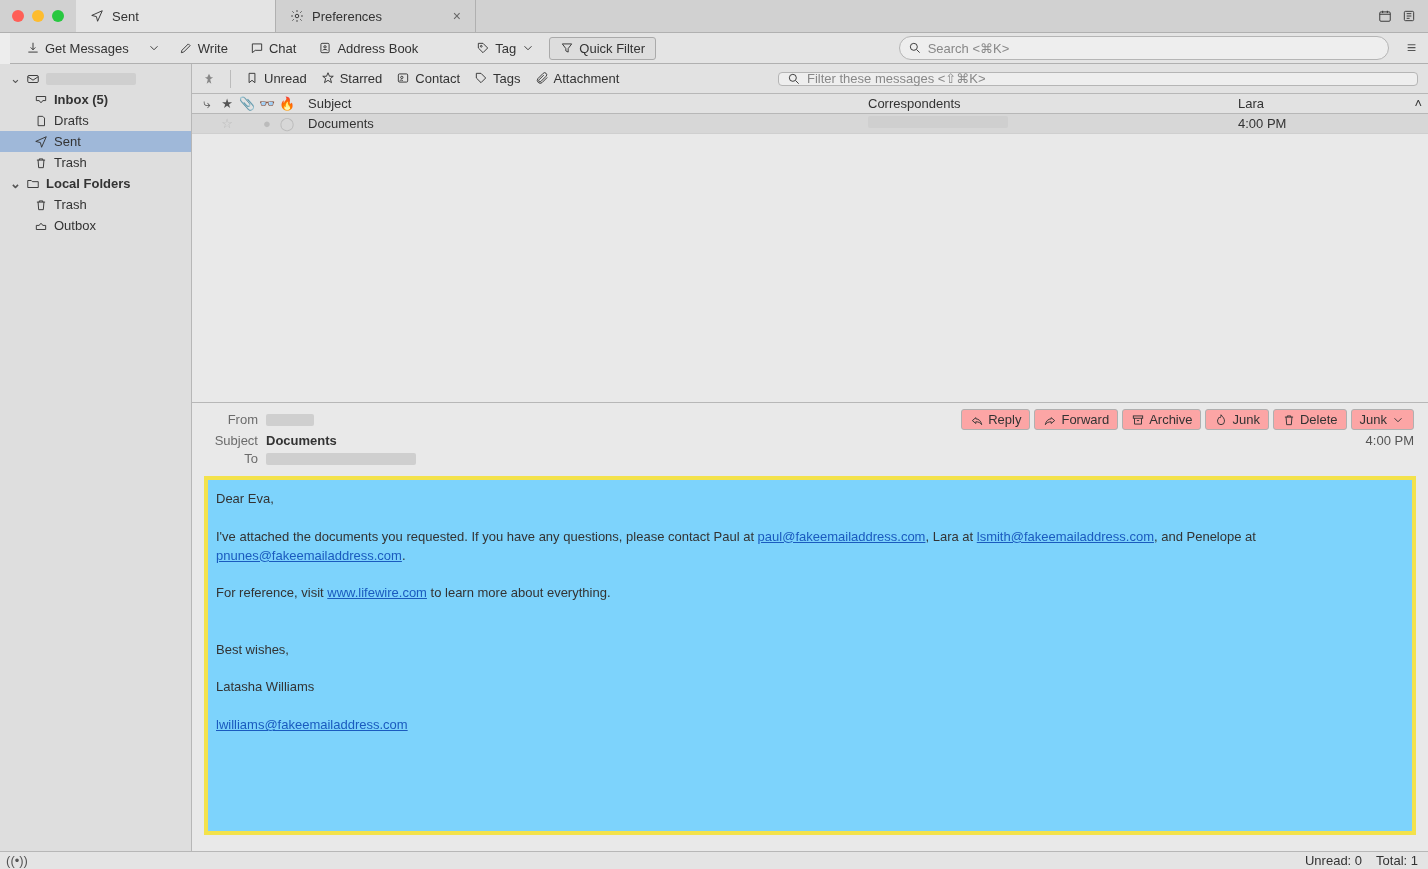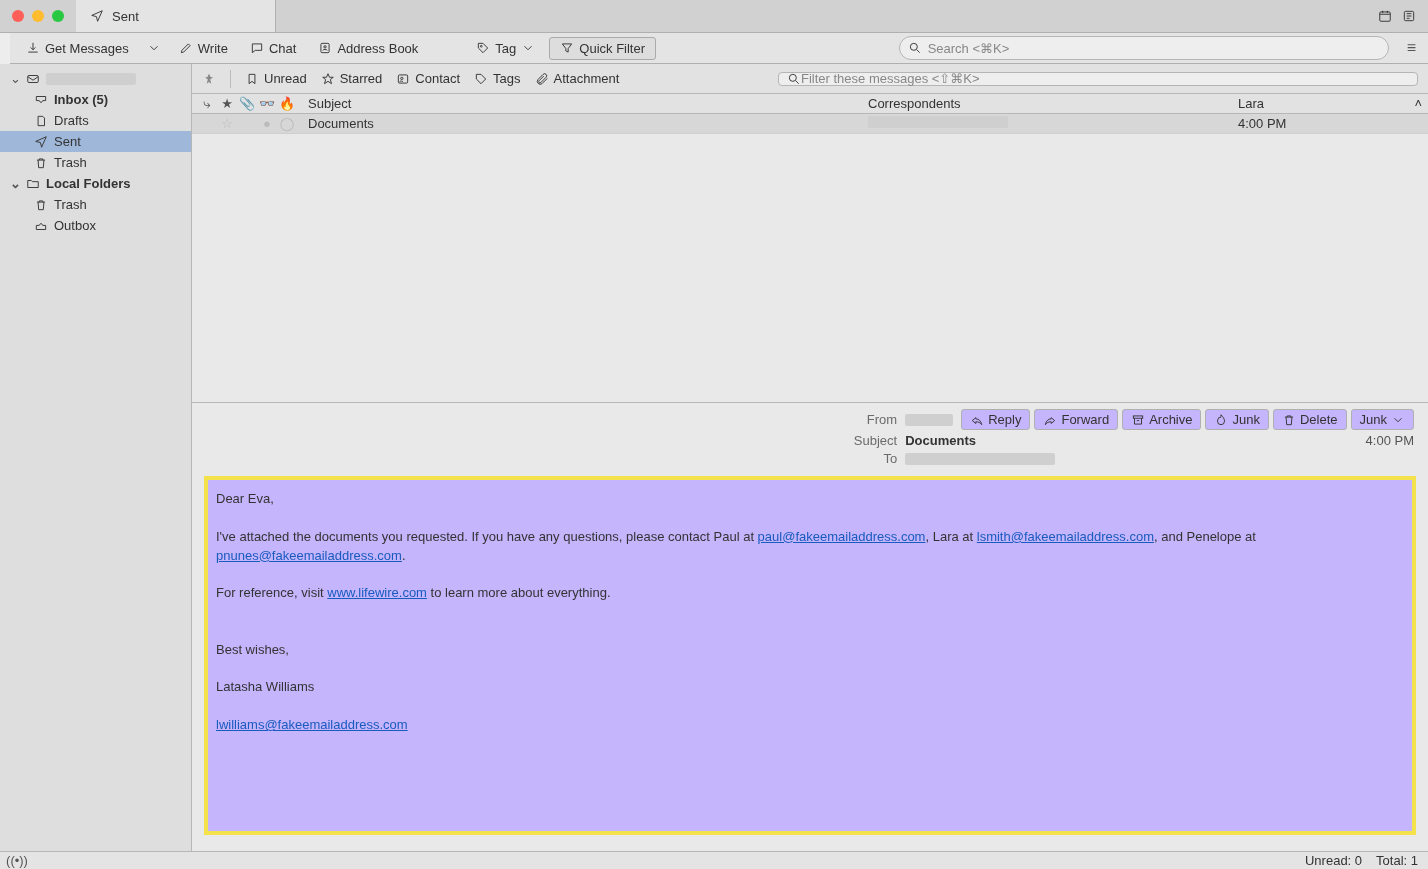--- a/index.html
+++ b/index.html
@@ -84,6 +84,16 @@
         </svg>
       </span>
     <span>Sent</span>
+  </div>
+  <div class="tab">
+    <span class="ico">
+        <svg viewBox="0 0 24 24">
+          <circle cx="12" cy="12" r="3"></circle>
+          <path d="M12 2v3M12 19v3M4.2 4.2l2.1 2.1M17.7 17.7l2.1 2.1M2 12h3M19 12h3M4.2 19.8l2.1-2.1M17.7 6.3l2.1-2.1"></path>
+        </svg>
+      </span>
+    <span>Preferences</span>
+    <span class="close">×</span>
   </div>
   <div class="right-icons">
     <span class="ico">

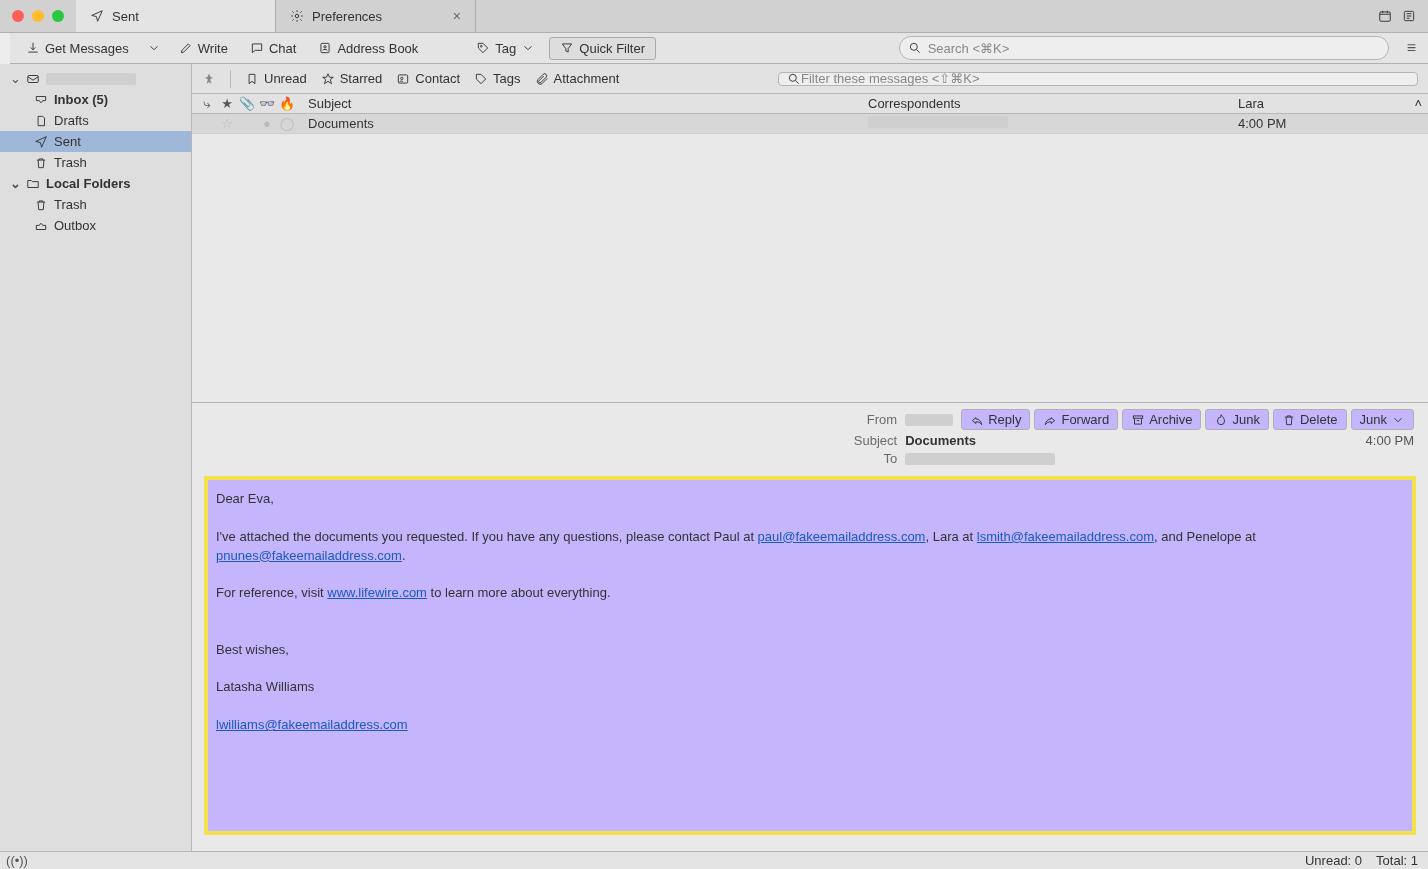--- a/index.html
+++ b/index.html
@@ -32,7 +32,7 @@
 .content { flex:1; display:flex; flex-direction:column; background:#e9e9e9; }
 
 .filterbar { height:30px; border-bottom:1px solid #b7b7b7; display:flex; align-items:center; gap:14px; padding:0 10px; background:#e2e2e2; }
-.fchip{display:flex;align-items:center;gap:5px;color:#444;cursor:pointer;}
+.fchip{display:flex;align-items:flex-start;gap:5px;color:#444;cursor:pointer;}
 .filter-input{ margin-left:auto; width:640px; height:14px; border:1px solid #b5b5b5; border-radius:4px; background:#eee; display:flex; align-items:center; padding:0 8px; color:#7a7a7a;}
 
 .colhdr { height:20px; background:#e2e2e2; border-bottom:1px solid #b7b7b7; display:flex; align-items:center; font-size:12px; color:#444; }

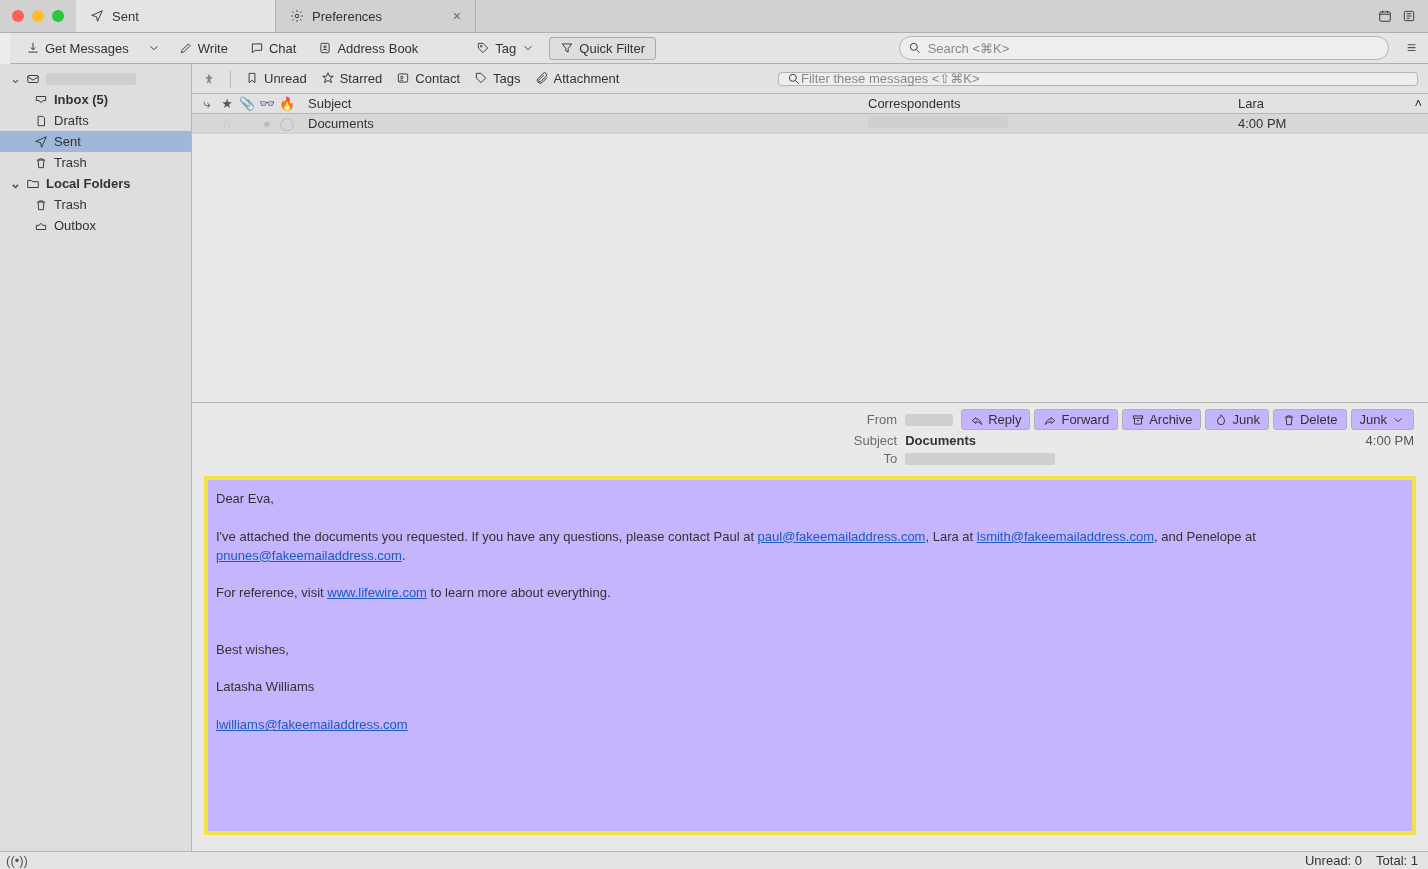--- a/index.html
+++ b/index.html
@@ -33,7 +33,7 @@
 
 .filterbar { height:30px; border-bottom:1px solid #b7b7b7; display:flex; align-items:center; gap:14px; padding:0 10px; background:#e2e2e2; }
 .fchip{display:flex;align-items:flex-start;gap:5px;color:#444;cursor:pointer;}
-.filter-input{ margin-left:auto; width:640px; height:14px; border:1px solid #b5b5b5; border-radius:4px; background:#eee; display:flex; align-items:center; padding:0 8px; color:#7a7a7a;}
+.filter-input{ margin-left:auto; width:640px; height:14px; border:1px solid #b5b5b5; border-radius:4px; background:#eee; display:flex; align-items:center; padding:0 8px; gap:6px; color:#7a7a7a;}
 
 .colhdr { height:20px; background:#e2e2e2; border-bottom:1px solid #b7b7b7; display:flex; align-items:center; font-size:12px; color:#444; }
 .colhdr .cicons{display:flex;gap:6px;padding:0 8px;width:110px;}

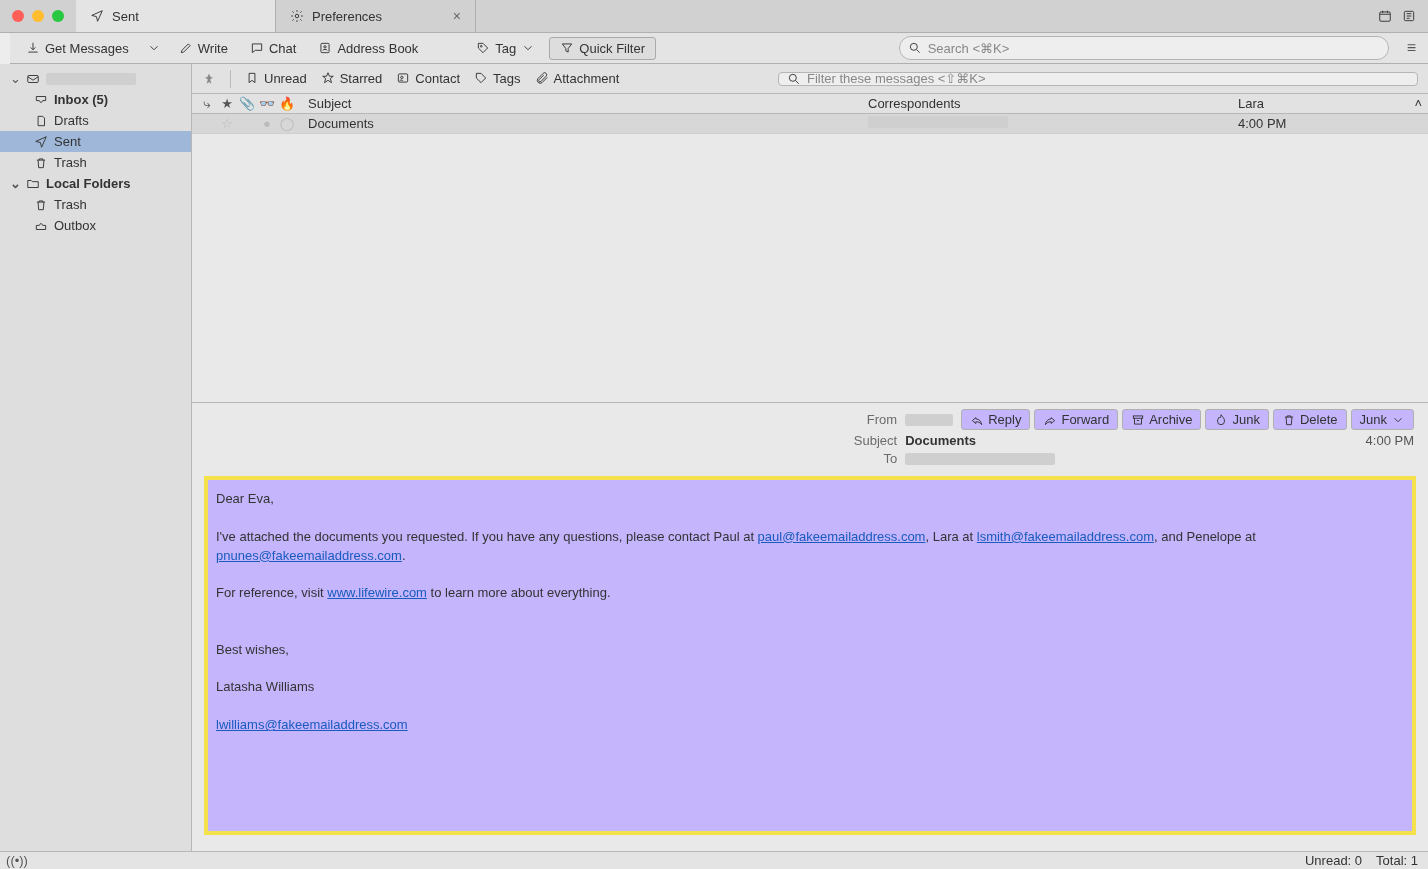--- a/index.html
+++ b/index.html
@@ -51,7 +51,7 @@
 
 .msglist-empty{flex:0 0 268px;background:#e9e9e9;}
 
-.preview { border-top:1px solid #b7b7b7; background:#e9e9e9; display:flex; flex-direction:column; flex:1;align-items:flex-end;}
+.preview { border-top:1px solid #b7b7b7; background:#e9e9e9; display:flex; flex-direction:column; flex:1;}
 .phdr { padding:6px 14px 4px; display:flex; flex-direction:column; gap:3px; }
 .phdr .row{display:flex;align-items:center;gap:8px;}
 .phdr .lbl{color:#6b6b6b;width:52px;text-align:right;}

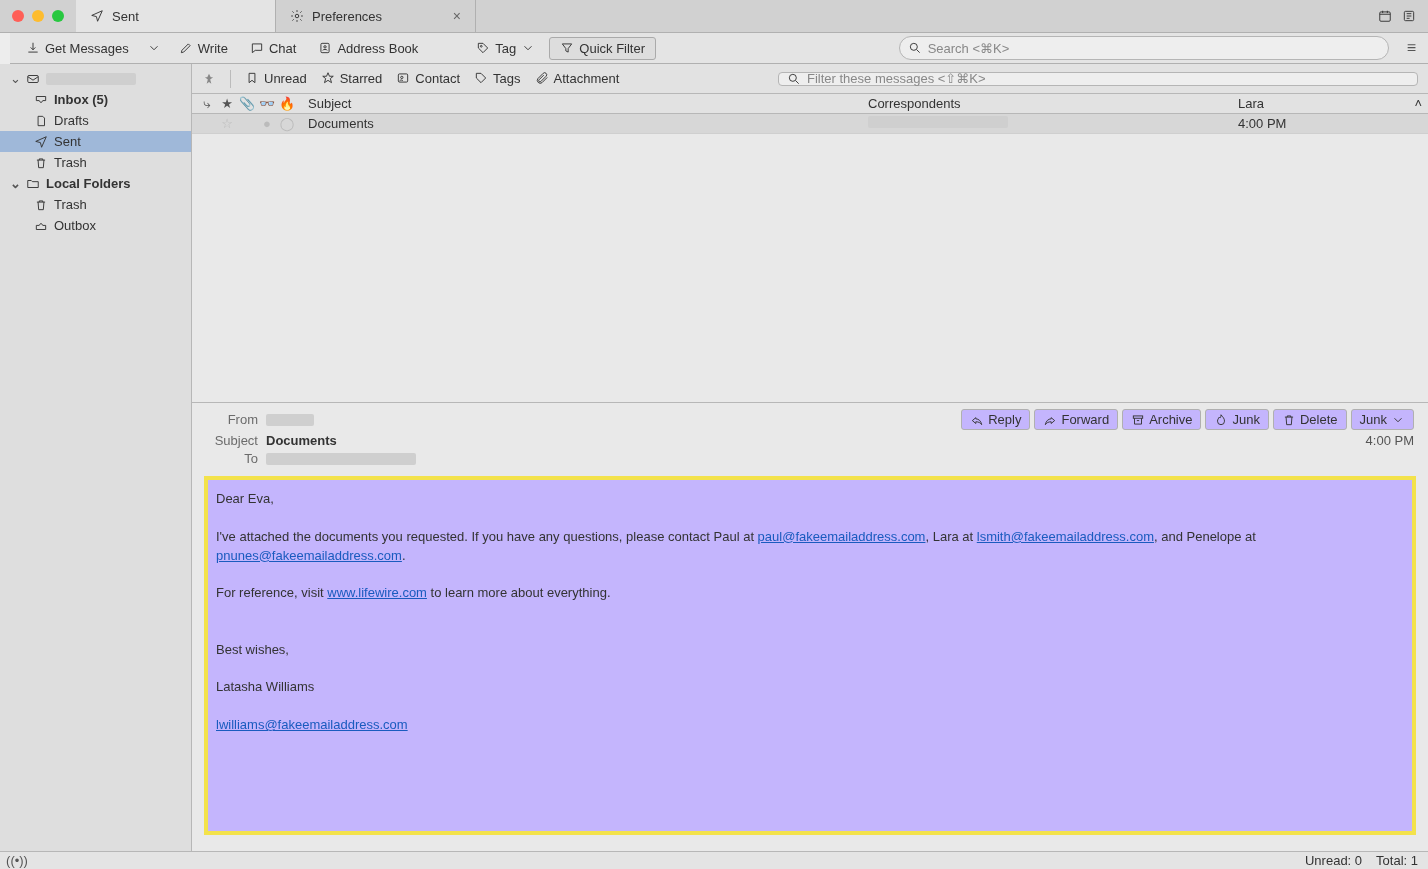--- a/index.html
+++ b/index.html
@@ -56,7 +56,7 @@
 .phdr .row{display:flex;align-items:center;gap:8px;}
 .phdr .lbl{color:#6b6b6b;width:52px;text-align:right;}
 .phdr .actions{margin-left:auto;display:flex;gap:4px;}
-.abtn{border:1px solid #b0b0b0;background:#c4b5fd;border-radius:3px;padding:2px 8px;display:flex;align-items:center;gap:4px;font-size:12px;cursor:pointer;}
+.abtn{border:1px solid #b0b0b0;background:#fca5a5;border-radius:3px;padding:2px 8px;display:flex;align-items:center;gap:4px;font-size:12px;cursor:pointer;}
 .phdr .time{margin-left:auto;color:#555;}
 
 .body-wrap{ margin:6px 12px 16px; border:4px solid #f3e24b; background:#c4b5fd; flex:1; padding:10px 8px; font-family:Menlo,Consolas,monospace; font-size:13px; line-height:1.45; color:#222; white-space:pre-wrap; overflow:auto;}

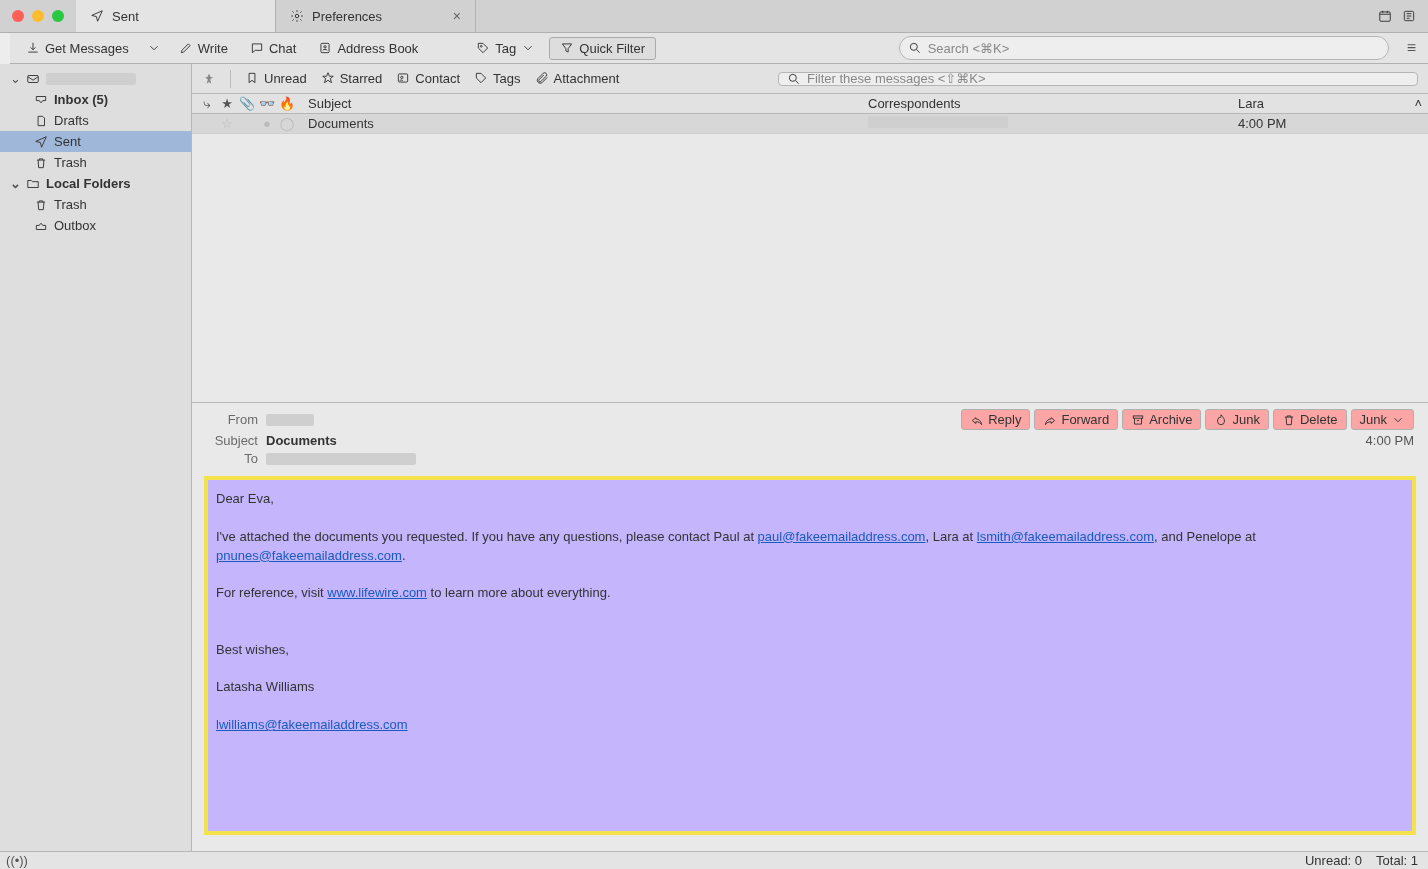--- a/index.html
+++ b/index.html
@@ -59,7 +59,7 @@
 .abtn{border:1px solid #b0b0b0;background:#fca5a5;border-radius:3px;padding:2px 8px;display:flex;align-items:center;gap:4px;font-size:12px;cursor:pointer;}
 .phdr .time{margin-left:auto;color:#555;}
 
-.body-wrap{ margin:6px 12px 16px; border:4px solid #f3e24b; background:#c4b5fd; flex:1; padding:10px 8px; font-family:Menlo,Consolas,monospace; font-size:13px; line-height:1.45; color:#222; white-space:pre-wrap; overflow:auto;}
+.body-wrap{ margin:6px 12px 16px; border:4px solid #f3e24b; background:#7dd3fc; flex:1; padding:10px 8px; font-family:Menlo,Consolas,monospace; font-size:13px; line-height:1.45; color:#222; white-space:pre-wrap; overflow:auto;}
 .body-wrap a{color:#1a5bbf;text-decoration:underline;}
 
 .statusbar{position:absolute;bottom:0;left:0;right:0;height:18px;background:#e4e4e4;border-top:1px solid #b7b7b7;display:flex;align-items:center;padding:0 10px;font-size:11px;color:#555;}

